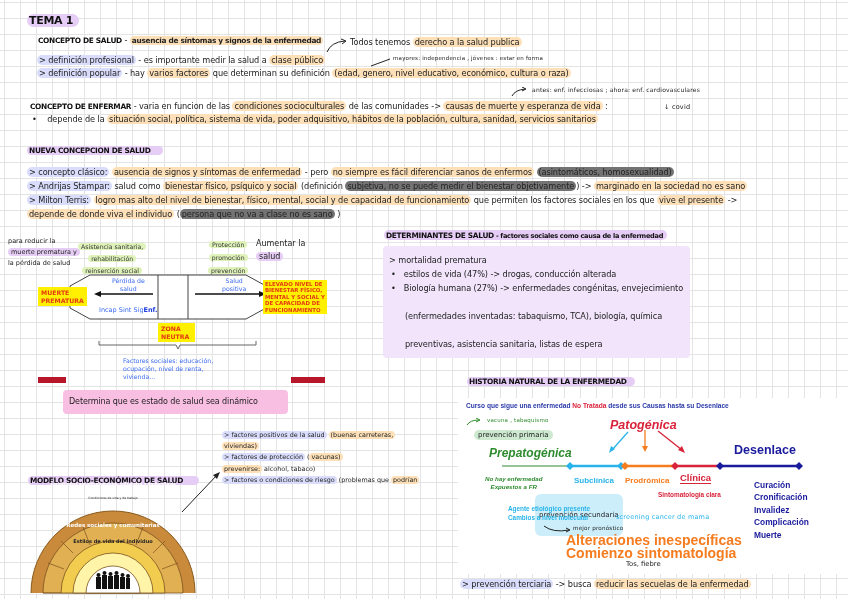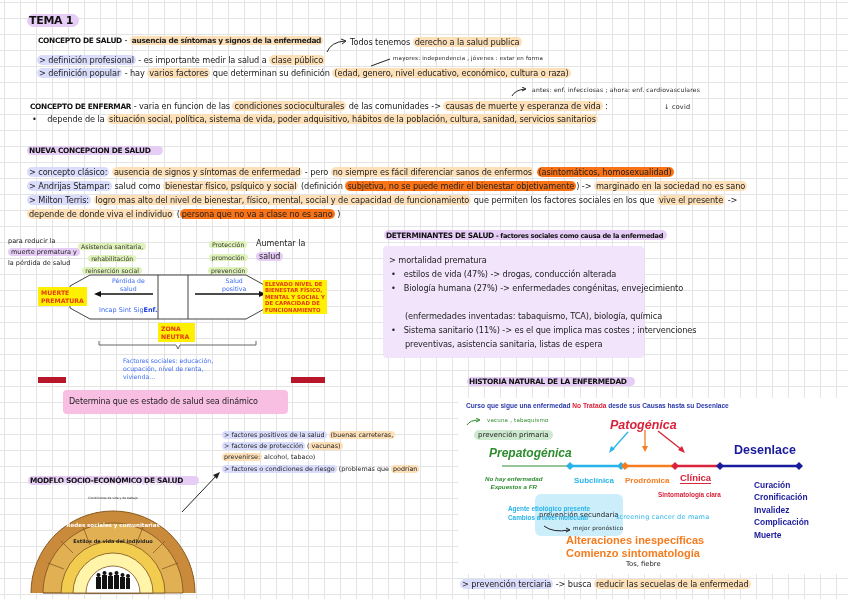--- a/index.html
+++ b/index.html
@@ -20,7 +20,7 @@
 .h{font-weight:bold;font-size:7.4px;letter-spacing:-0.3px;color:#111}
 .hp{background:#e6cdf5;border-radius:8px;padding:0 6px 0 2px}
 .hlo{background:#fde0b8;border-radius:5px;padding:0 2px}
-.hlg{background:#f97316;border-radius:5px;padding:0 2px}
+.hlg{background:#737373;border-radius:5px;padding:0 2px}
 .hlb{background:#d9ddfb;border-radius:5px;padding:0 2px}
 .hand{font-family:"DejaVu Sans",sans-serif;font-size:5.5px;color:#222;letter-spacing:0.2px}
 .bullet::before{content:"•";margin-right:8px;margin-left:2px}

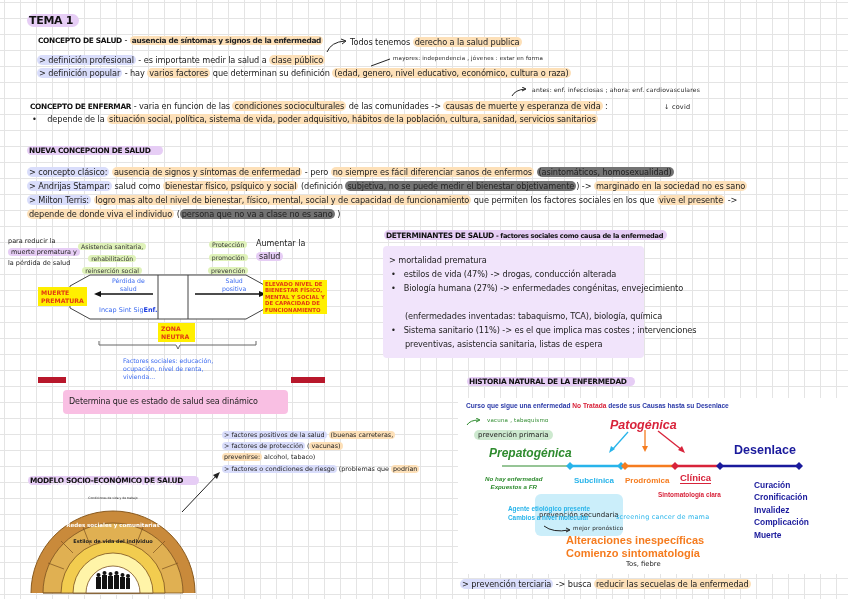--- a/index.html
+++ b/index.html
@@ -30,7 +30,7 @@
 .ppill{background:#e6cdf5;border-radius:6px;padding:0 3px}
 .redbar{position:absolute;height:6px;background:#b8172b}
 
-.det-box{position:absolute;left:383px;top:246px;width:261px;height:112px;background:#f1e4fb;border-radius:4px}
+.det-box{position:absolute;left:383px;top:246px;width:307px;height:112px;background:#f1e4fb;border-radius:4px}
 .pinkbox{position:absolute;left:63px;top:390px;width:225px;height:24px;background:#f9bfe3;border-radius:4px}
 
 

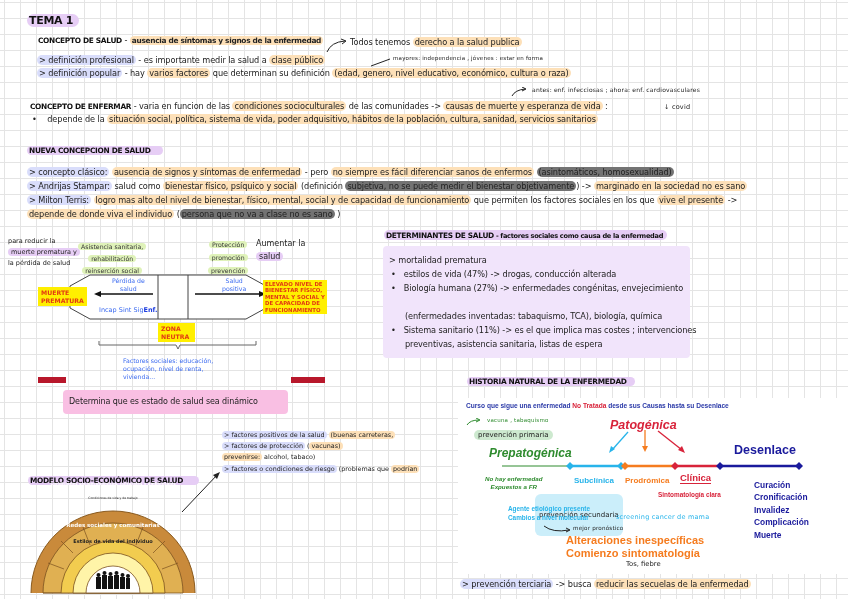--- a/index.html
+++ b/index.html
@@ -165,7 +165,6 @@
   <div class="abs t bullet" style="left:6px;top:23px"><span>estilos de vida (47%) -&gt; drogas, conducción alterada</span></div>
   <div class="abs t bullet" style="left:6px;top:37px"><span>Biología humana (27%) -&gt; enfermedades congénitas, envejecimiento</span></div>
   <div class="abs t" style="left:22px;top:65px">(enfermedades inventadas: tabaquismo, TCA), biología, química</div>
-  <div class="abs t bullet" style="left:6px;top:79px"><span>Sistema sanitario (11%) -&gt; es el que implica mas costes ; intervenciones</span></div>
   <div class="abs t" style="left:22px;top:93px">preventivas, asistencia sanitaria, listas de espera</div>
 </div>
 

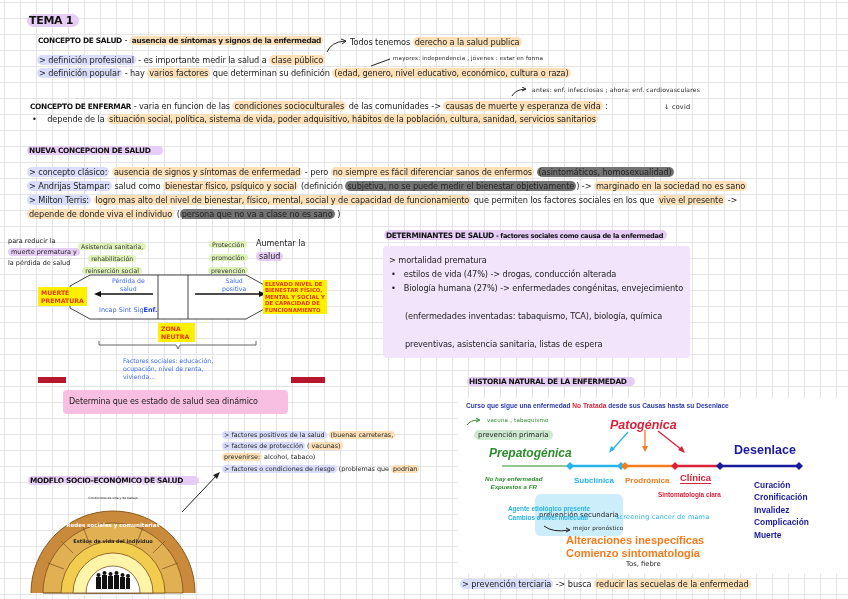--- a/index.html
+++ b/index.html
@@ -171,6 +171,7 @@
 <div class="abs h hp" style="left:28px;top:476px;padding-right:16px">MODELO SOCIO-ECONÓMICO DE SALUD</div>
 <div class="abs" style="left:222px;top:430px;font-size:6.4px;line-height:11.2px">
   <div><span class="hlb">&gt; factores positivos de la salud</span> <span class="hlo">(buenas carreteras,</span></div>
+  <div><span class="hlo">viviendas)</span></div>
   <div><span class="hlb">&gt; factores de protección</span><span> (</span><span class="hlo">vacunas)</span></div>
   <div><span class="hlo">prevenirse:</span><span> alcohol, tabaco)</span></div>
   <div><span class="hlb">&gt; factores o condiciones de riesgo</span><span> (problemas que </span><span class="hlo">podrían</span></div>

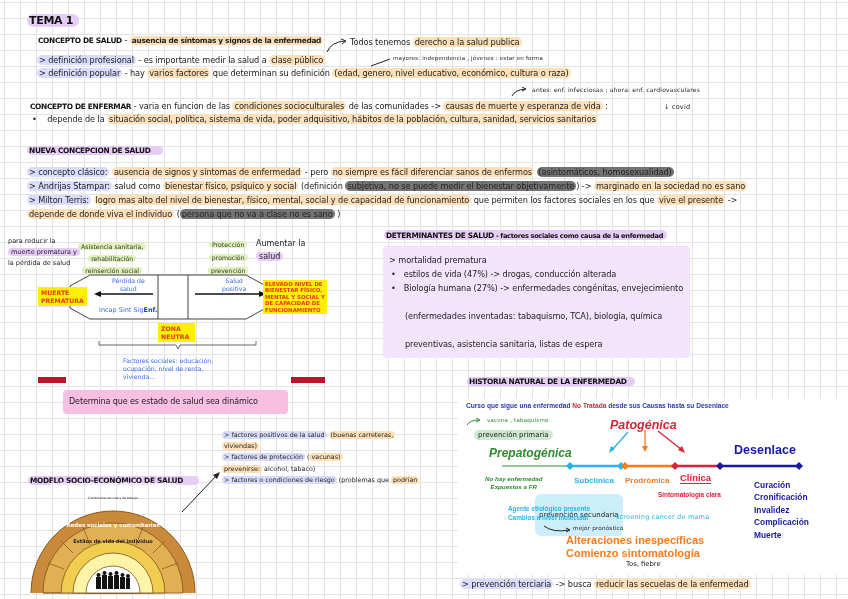--- a/index.html
+++ b/index.html
@@ -276,7 +276,7 @@
       <path d="M23 3 L27 5 L23 7" stroke="#222" fill="none"></path>
     </svg>
   <div class="abs hand" style="left:115px;top:127px;font-size:5.6px">mejor pronóstico</div>
-  <div class="abs bl" style="left:108px;top:136px;font-size:11px;color:#f57c1f;line-height:12.5px">
+  <div class="abs bl" style="left:108px;top:136px;font-size:14px;color:#f57c1f;line-height:12.5px">
     <div>Alteraciones inespecíficas</div>
     <div>Comienzo sintomatología</div>
   </div>

